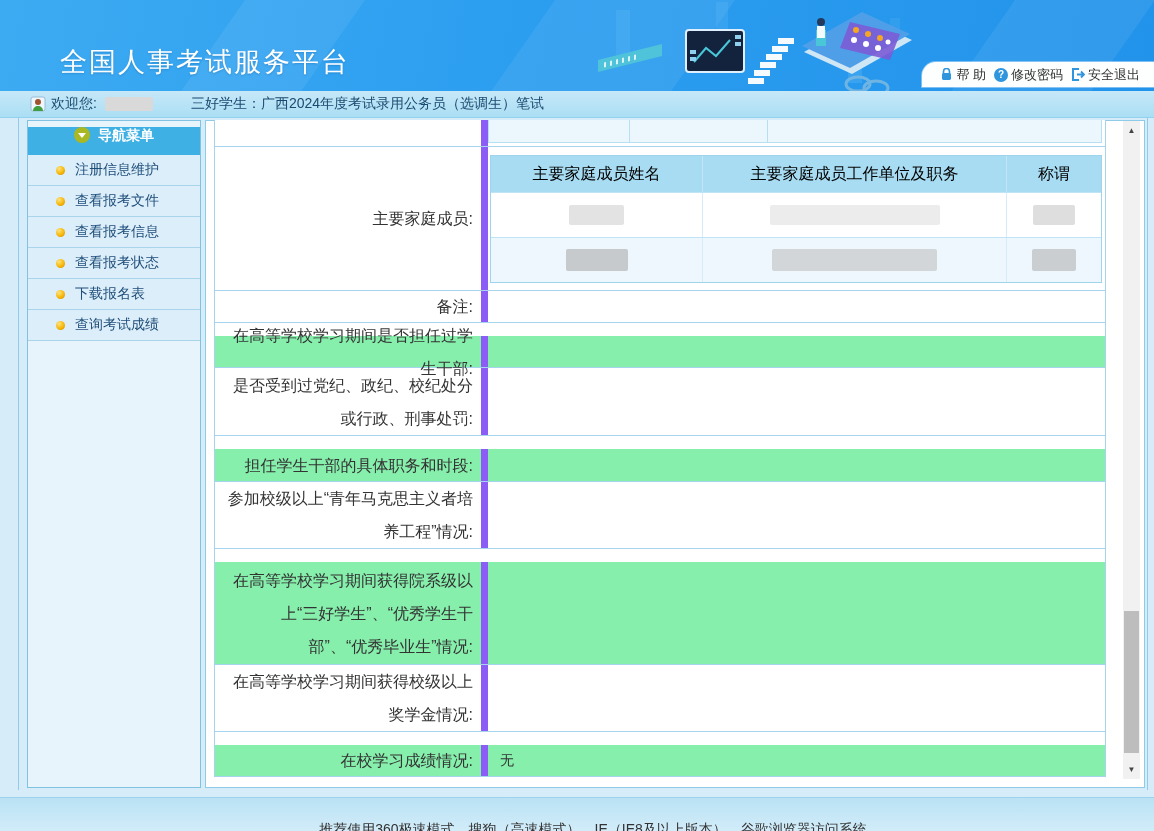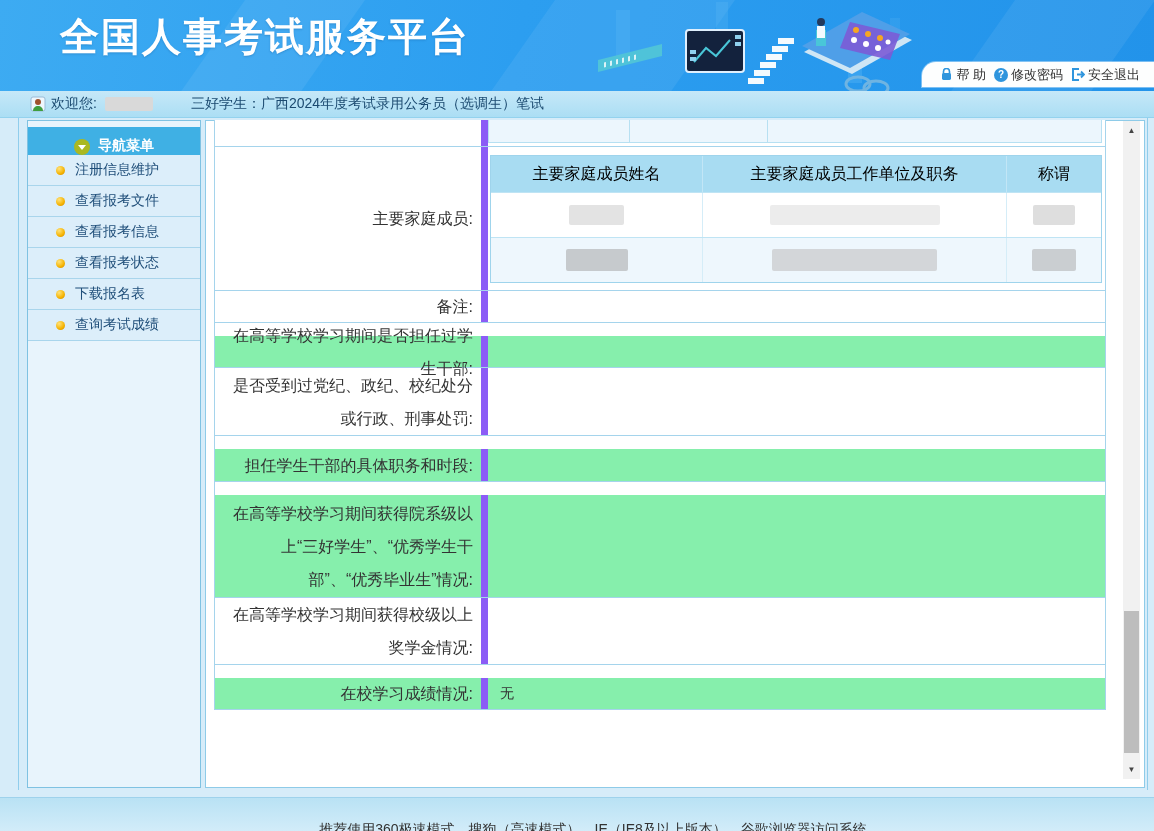--- a/index.html
+++ b/index.html
@@ -19,7 +19,7 @@
   .s2 { left:520px; top:-20px; width:180px; height:140px; background:rgba(255,255,255,0.05); }
   .s3 { left:980px; top:-20px; width:140px; height:140px; background:rgba(255,255,255,0.06); }
   .site-title {
-    position:absolute; left:60px; top:10px; font-size:39px; font-weight:bold;
+    position:absolute; left:60px; top:44px; font-size:27px; font-weight:normal;
     color:#fff; letter-spacing:2px; text-shadow:0 1px 2px rgba(0,60,120,.25);
   }
   .illustration { position:absolute; left:598px; top:0; }

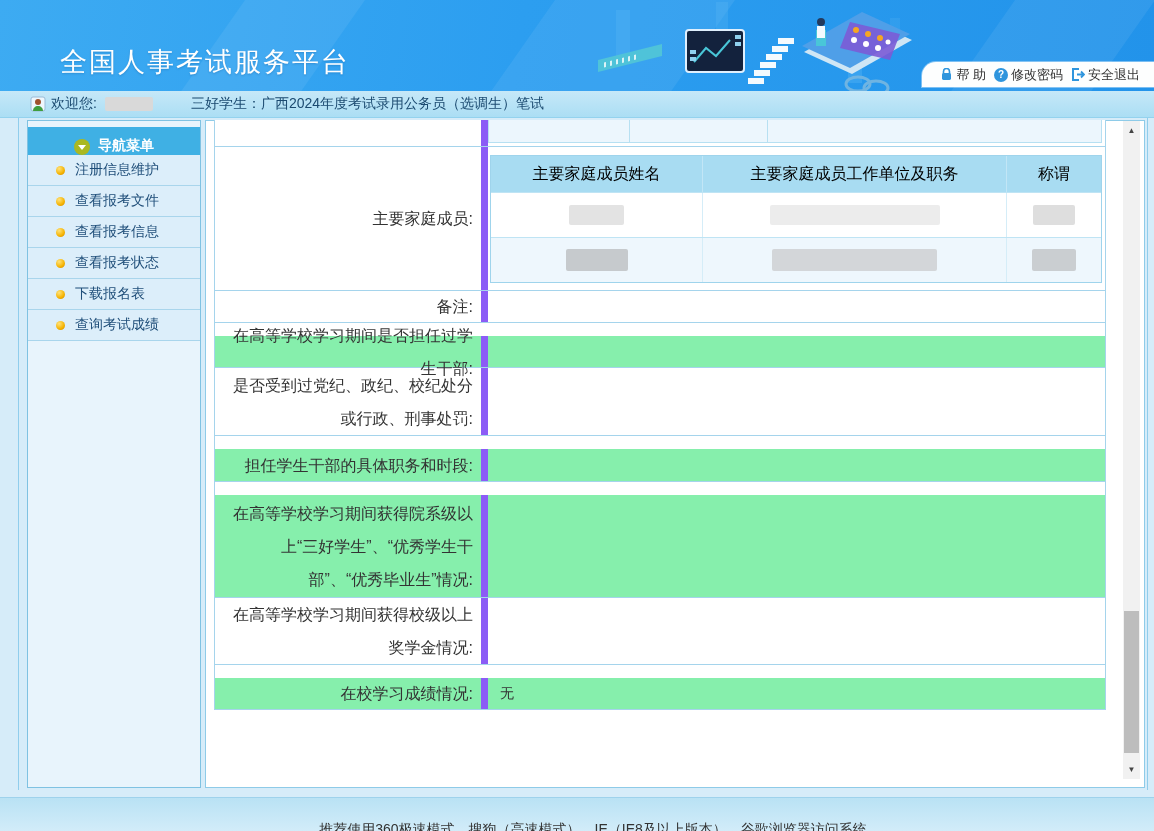--- a/index.html
+++ b/index.html
@@ -55,7 +55,7 @@
   }
   .nav-head {
     margin:6px 0 0 0; height:28px; background:#3fb0e4; color:#fff; font-weight:bold;
-    font-size:14px; display:flex; align-items:flex-end; justify-content:center; gap:8px; cursor:pointer;
+    font-size:14px; display:flex; align-items:flex-start; justify-content:center; gap:8px; cursor:pointer;
   }
   .nav-head .circ {
     width:16px; height:16px; border-radius:50%; background:#aab821;

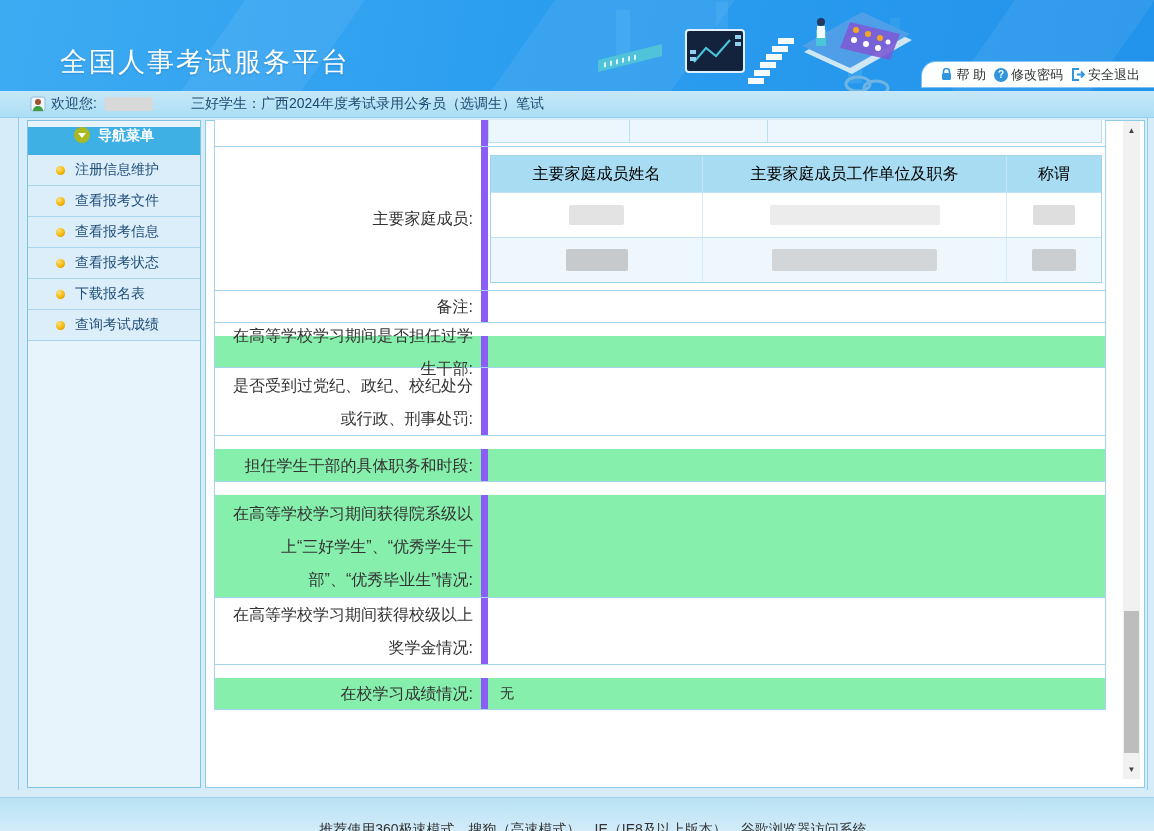--- a/index.html
+++ b/index.html
@@ -355,6 +355,12 @@
         <div class="fv"></div>
       </div>
 
+      <div class="frow h67">
+        <div class="fl">
+            <span>参加校级以上“青年马克思主义者培养工程”情况:</span>
+          </div>
+        <div class="fv"></div>
+      </div>
 
       <div class="frow alt h103">
         <div class="fl">

